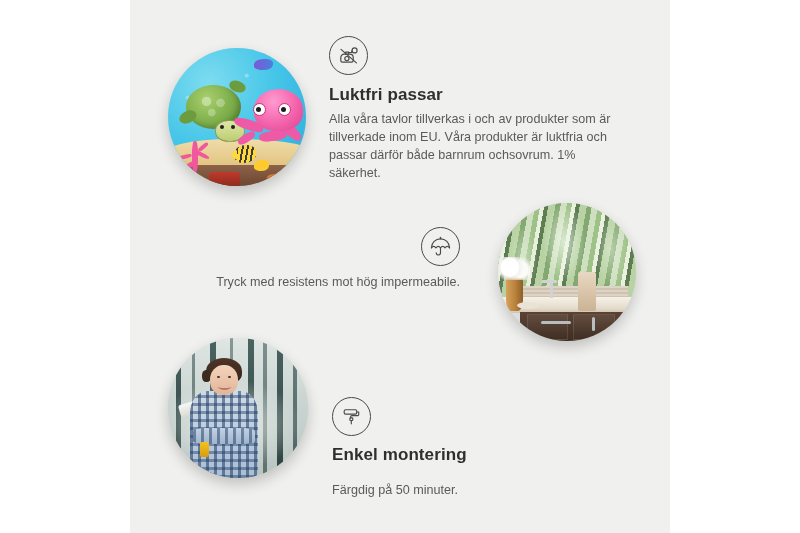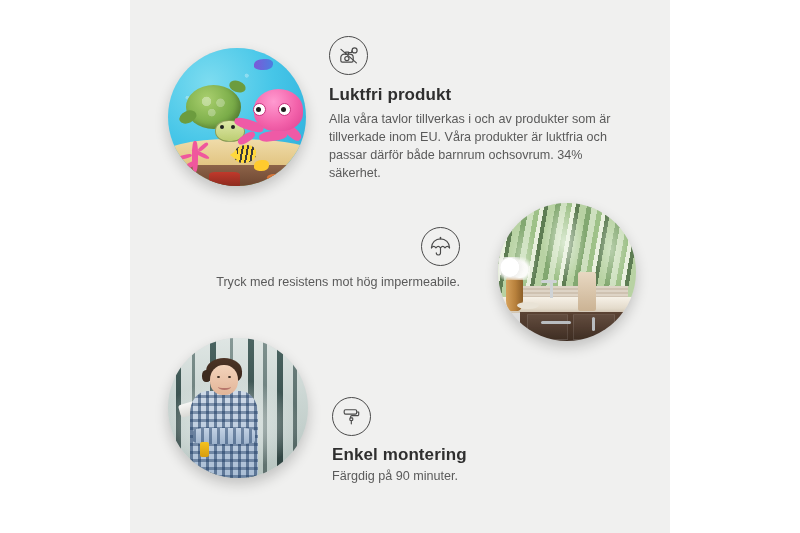--- a/index.html
+++ b/index.html
@@ -403,7 +403,7 @@
         <line x1="5.0" y1="6.4" x2="20.4" y2="19.9"></line>
       </svg>
     </div>
-    <h3 class="feat-title">Luktfri produkt</h3>
+    <h3 class="feat-title">Luktfri passar</h3>
     <p class="feat-text">Alla våra tavlor tillverkas i och av produkter som är tillverkade inom EU. Våra produkter är luktfria och passar därför både barnrum ochsovrum. 34% säkerhet.</p>
   </div>
 

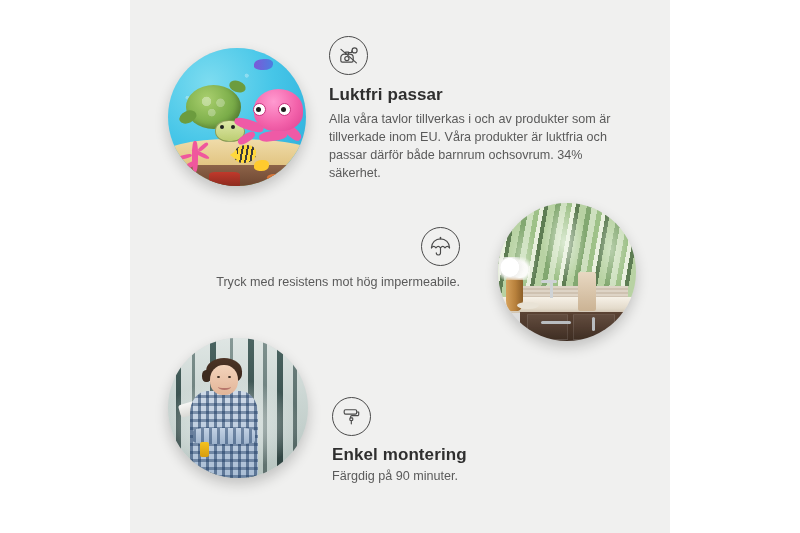--- a/index.html
+++ b/index.html
@@ -404,7 +404,7 @@
       </svg>
     </div>
     <h3 class="feat-title">Luktfri passar</h3>
-    <p class="feat-text">Alla våra tavlor tillverkas i och av produkter som är tillverkade inom EU. Våra produkter är luktfria och passar därför både barnrum ochsovrum. 34% säkerhet.</p>
+    <p class="feat-text">Alla våra tavlor tillverkas i och av produkter som är tillverkade inom EU. Våra produkter är luktfria och passar därför både barnrum ochsovrum. 1% säkerhet.</p>
   </div>
 
   <div class="feature" id="feature-water">

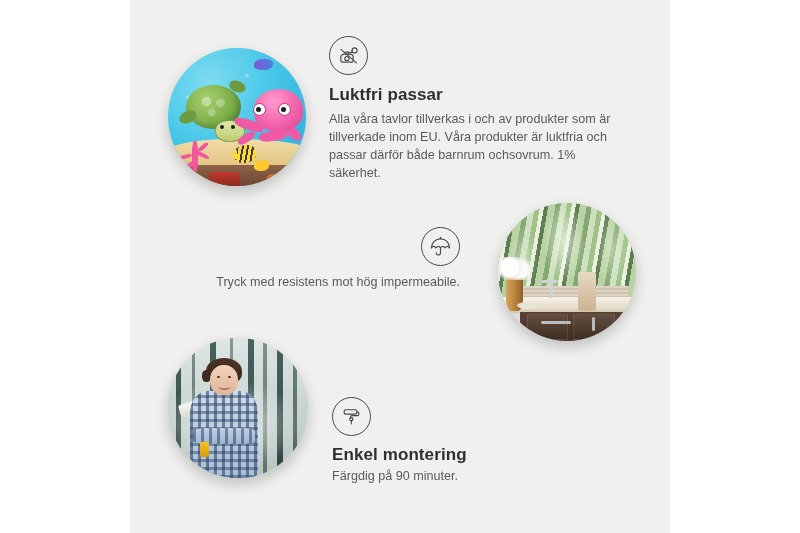--- a/index.html
+++ b/index.html
@@ -303,7 +303,7 @@
   
   #feature-mount{left:332px;top:397px;width:260px;}
   #feature-mount .feat-icon{margin-bottom:8px;}
-  #feature-mount .feat-title{margin-bottom:3px;}
+  #feature-mount .feat-title{margin-bottom:17px;}
 </style>
 </head>
 <body>

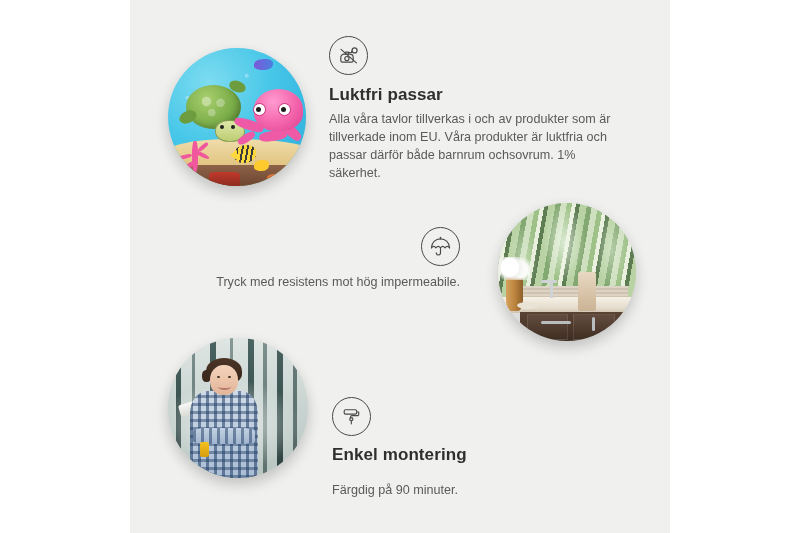--- a/index.html
+++ b/index.html
@@ -430,7 +430,7 @@
       </svg>
     </div>
     <h3 class="feat-title">Enkel montering</h3>
-    <p class="feat-text">Färgdig på 90 minuter.</p>
+    <p class="feat-text">Färgdig på 50 minuter.</p>
   </div>
 
 </div>

